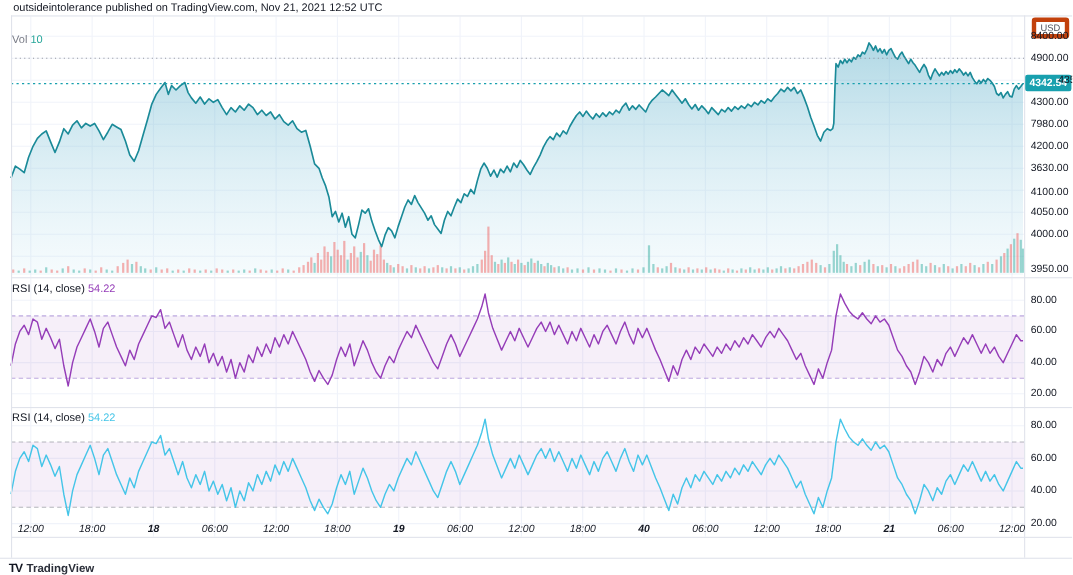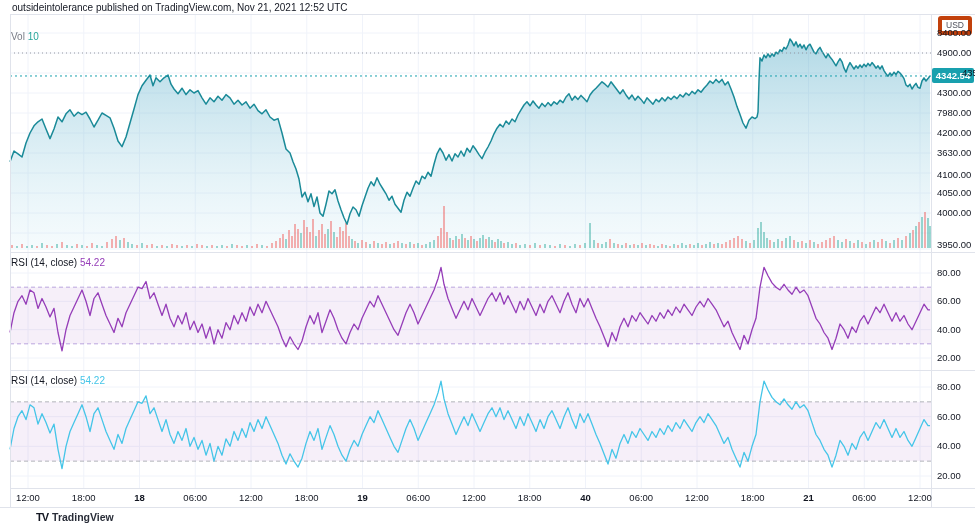--- a/index.html
+++ b/index.html
@@ -29,7 +29,7 @@
   #price-badge{position:absolute;left:1px;top:54px;width:42px;height:15px;border-radius:2px;
                color:#fff;font-size:9.5px;font-weight:bold;text-align:center;line-height:15px;}
   
-  #time-row{left:0;top:488px;width:931px;height:19px;}
+  #time-row{left:0;top:472px;width:931px;height:19px;font-style:italic;}
   .time-label{position:absolute;top:4px;transform:translateX(-50%);font-size:9.5px;color:#131722;}
   .time-label.bold{font-weight:bold;}
   

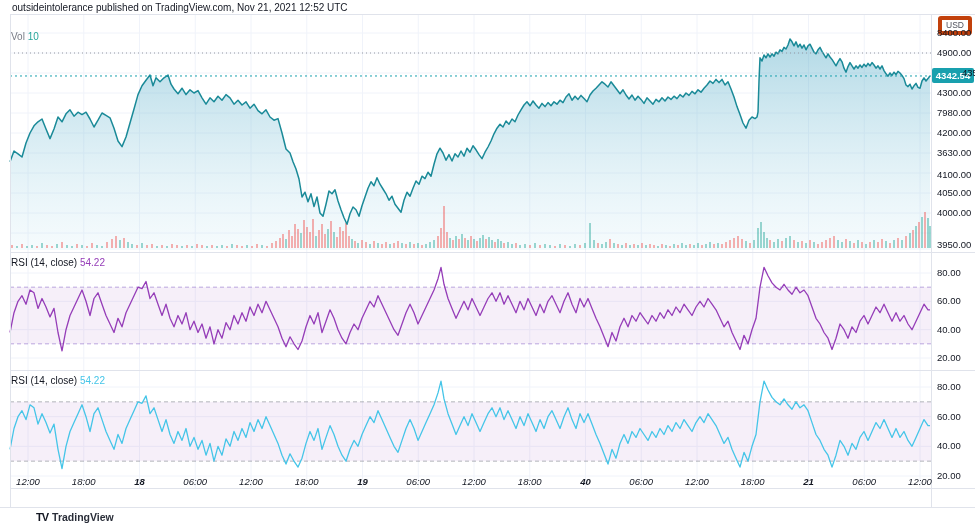--- a/index.html
+++ b/index.html
@@ -33,7 +33,7 @@
   .time-label{position:absolute;top:4px;transform:translateX(-50%);font-size:9.5px;color:#131722;}
   .time-label.bold{font-weight:bold;}
   
-  #footer{left:8px;top:510px;height:13px;display:flex;align-items:center;gap:4px;margin-left:28px;}
+  #footer{left:8px;top:510px;height:13px;display:flex;align-items:center;gap:4px;}
   #tv-logo{font-weight:900;font-size:11px;letter-spacing:-1px;color:#131722;}
   #tv-name{font-size:10.5px;font-weight:600;color:#2a2e39;}
   svg{position:absolute;left:0;display:block;}

